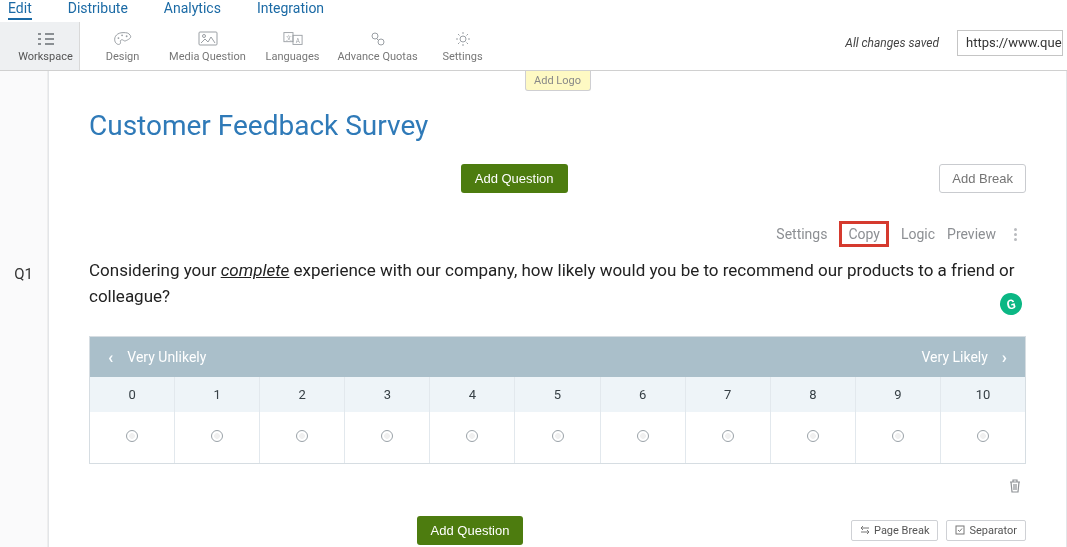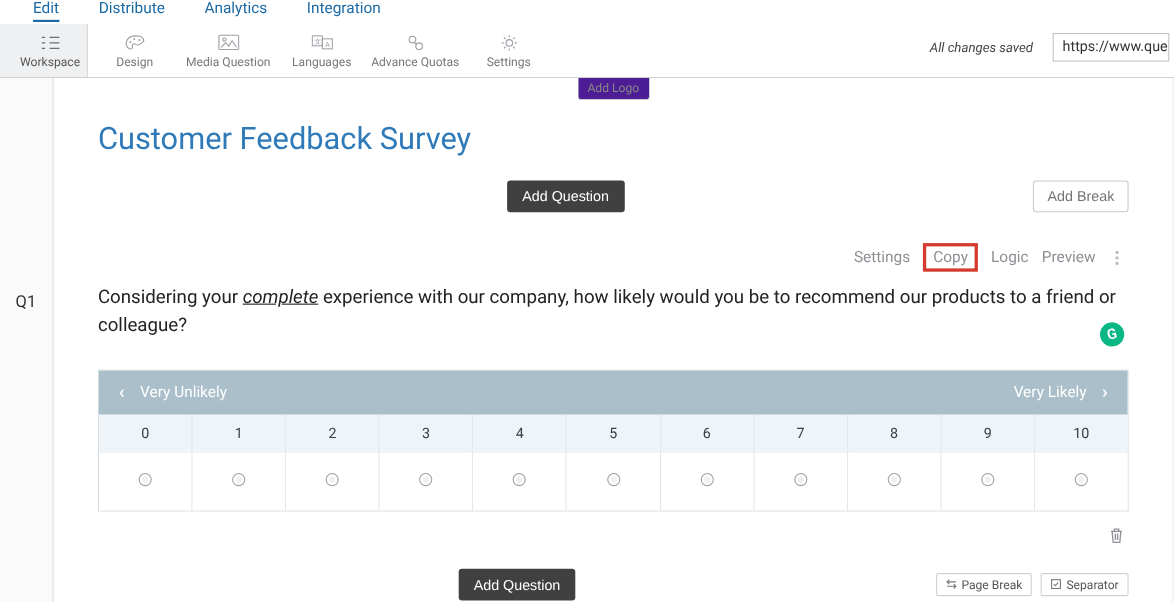--- a/index.html
+++ b/index.html
@@ -6,7 +6,7 @@
   body { font-family: -apple-system, "Segoe UI", Roboto, Helvetica, Arial, sans-serif; font-size: 13px; color: #333; background: #fff; width:1067px; }
   .topnav { display: flex; gap: 36px; padding: 0 8px; height: 22px; align-items: flex-start; }
   .topnav a { color: #1b6aa5; font-size: 14px; text-decoration: none; cursor: pointer; }
-  .topnav a.active { border-bottom: 2px solid #1b6aa5; padding-bottom: 2px; margin-left: 22px; }
+  .topnav a.active { border-bottom: 2px solid #1b6aa5; padding-bottom: 2px; }
   .toolbar-row { display: flex; align-items: flex-start; border-bottom: 1px solid #d0d0d0; background:#fff; }
   .toolbar { display: flex; }
   .tb-item { display: flex; flex-direction: column; align-items: center; justify-content: center; width: 85px; height: 48px; font-size: 11px; color: #777; cursor: pointer; gap:2px; }

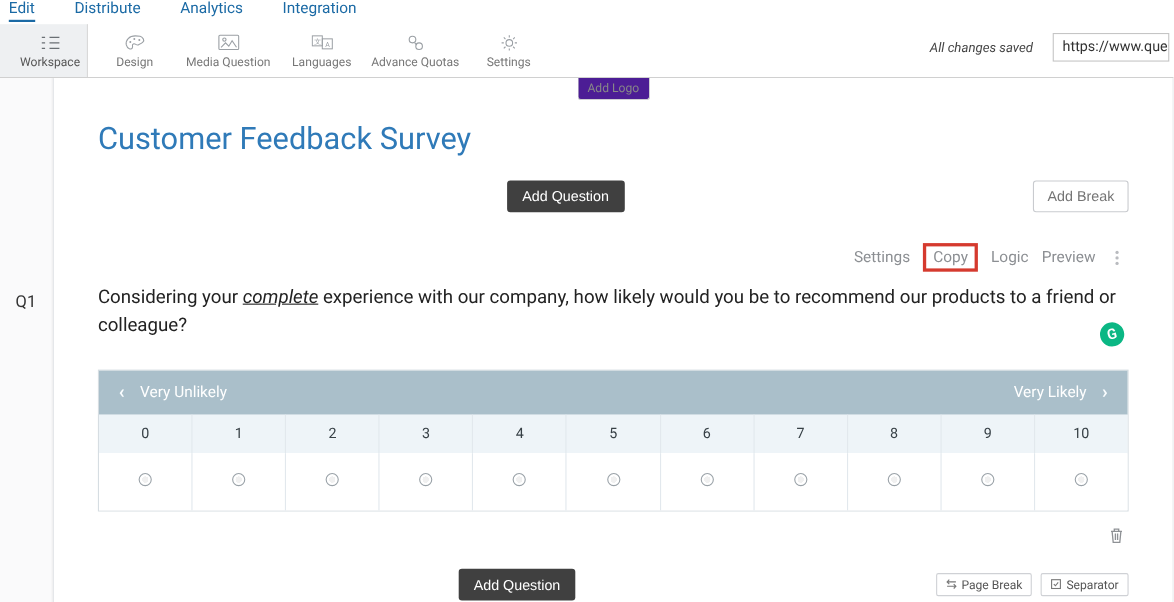--- a/index.html
+++ b/index.html
@@ -19,7 +19,7 @@
   .gutter { width: 48px; background: #fafafb; text-align: center; padding-top: 194px; color: #333; font-size: 15px; border-right:1px solid #eee; min-height:474px;}
   .canvas { flex: 1; background: #f3f4f6; padding: 0 0 0 0; }
   .card { background: #fff; margin: 0 0; border: 1px solid #e3e5e8; border-top:none; width:100%; }
-  .add-logo { margin: 0 auto; width: 66px; height: 20px; border: 1px solid #cfcfd2; border-top:none; border-radius: 0 0 3px 3px; font-size: 11px; color: #888; display:flex; align-items:center; justify-content:center; cursor:pointer; background:#4c1d95;}
+  .add-logo { margin: 0 auto; width: 66px; height: 20px; border: 1px solid #cfcfd2; border-top:none; border-radius: 0 0 3px 3px; font-size: 11px; color: #888; display:flex; align-items:center; justify-content:center; cursor:pointer; background:#fef9c3;}
   .survey-title { color: #2f7ab8; font-size: 28px; font-weight: 400; padding: 18px 40px 14px 40px; }
   .actions-row { display:flex; align-items:center; padding: 8px 40px 0 40px; }
   .btn-primary { background:#404040; color:#fff; border:none; border-radius:3px; font-size:13px; padding:7px 14px; cursor:pointer; }

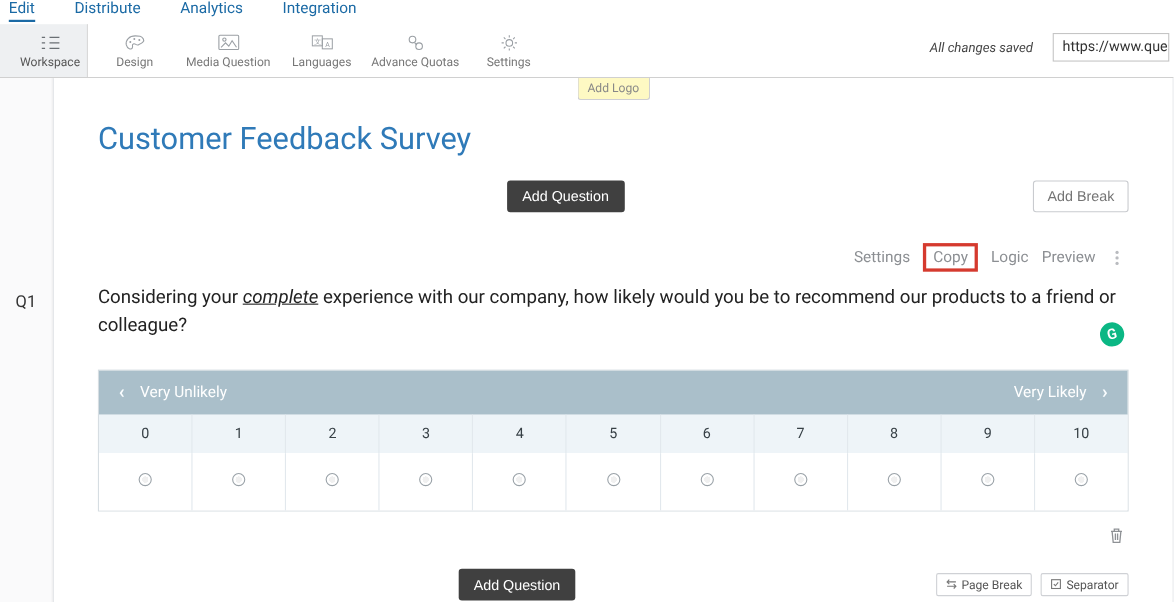--- a/index.html
+++ b/index.html
@@ -22,7 +22,7 @@
   .add-logo { margin: 0 auto; width: 66px; height: 20px; border: 1px solid #cfcfd2; border-top:none; border-radius: 0 0 3px 3px; font-size: 11px; color: #888; display:flex; align-items:center; justify-content:center; cursor:pointer; background:#fef9c3;}
   .survey-title { color: #2f7ab8; font-size: 28px; font-weight: 400; padding: 18px 40px 14px 40px; }
   .actions-row { display:flex; align-items:center; padding: 8px 40px 0 40px; }
-  .btn-primary { background:#404040; color:#fff; border:none; border-radius:3px; font-size:13px; padding:7px 14px; cursor:pointer; }
+  .btn-primary { background:#4d7c0f; color:#fff; border:none; border-radius:3px; font-size:13px; padding:7px 14px; cursor:pointer; }
   .btn-outline { background:#fff; color:#747474; border:1px solid #c9cbcf; border-radius:3px; font-size:13px; padding:6px 12px; cursor:pointer; }
   .q-toolbar { display:flex; gap:12px; justify-content:flex-end; align-items:center; padding: 28px 44px 6px 40px; font-size:14px; color:#8c8f93; }
   .q-toolbar span { cursor:pointer; }

